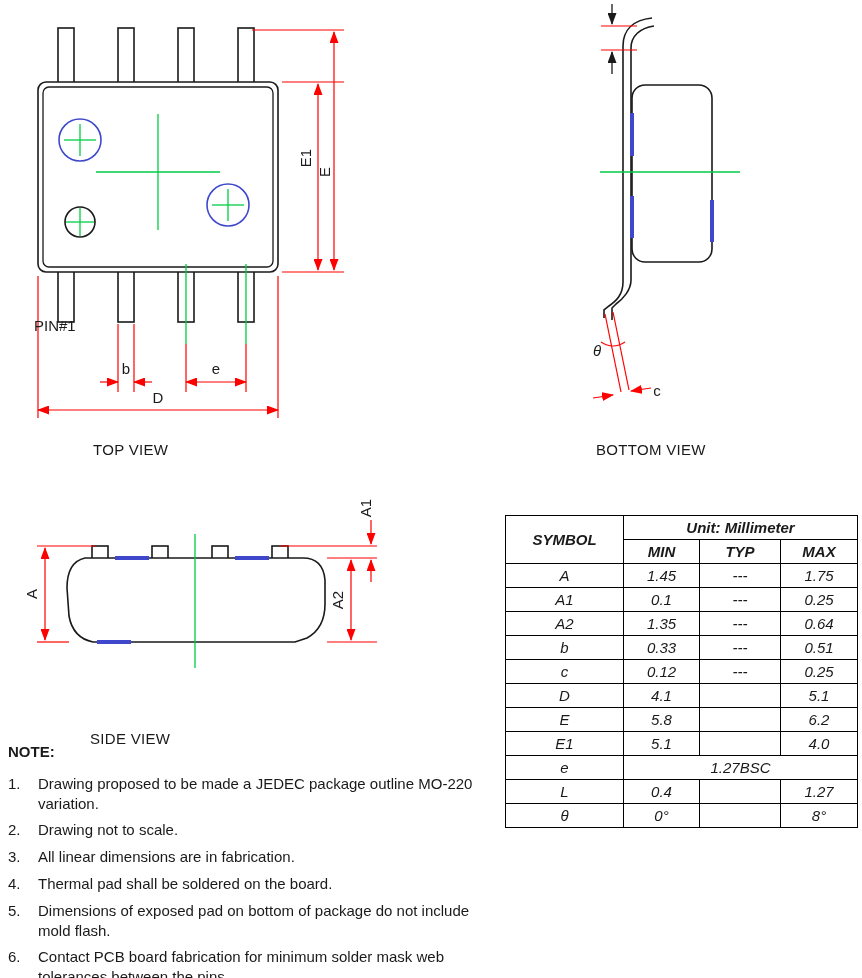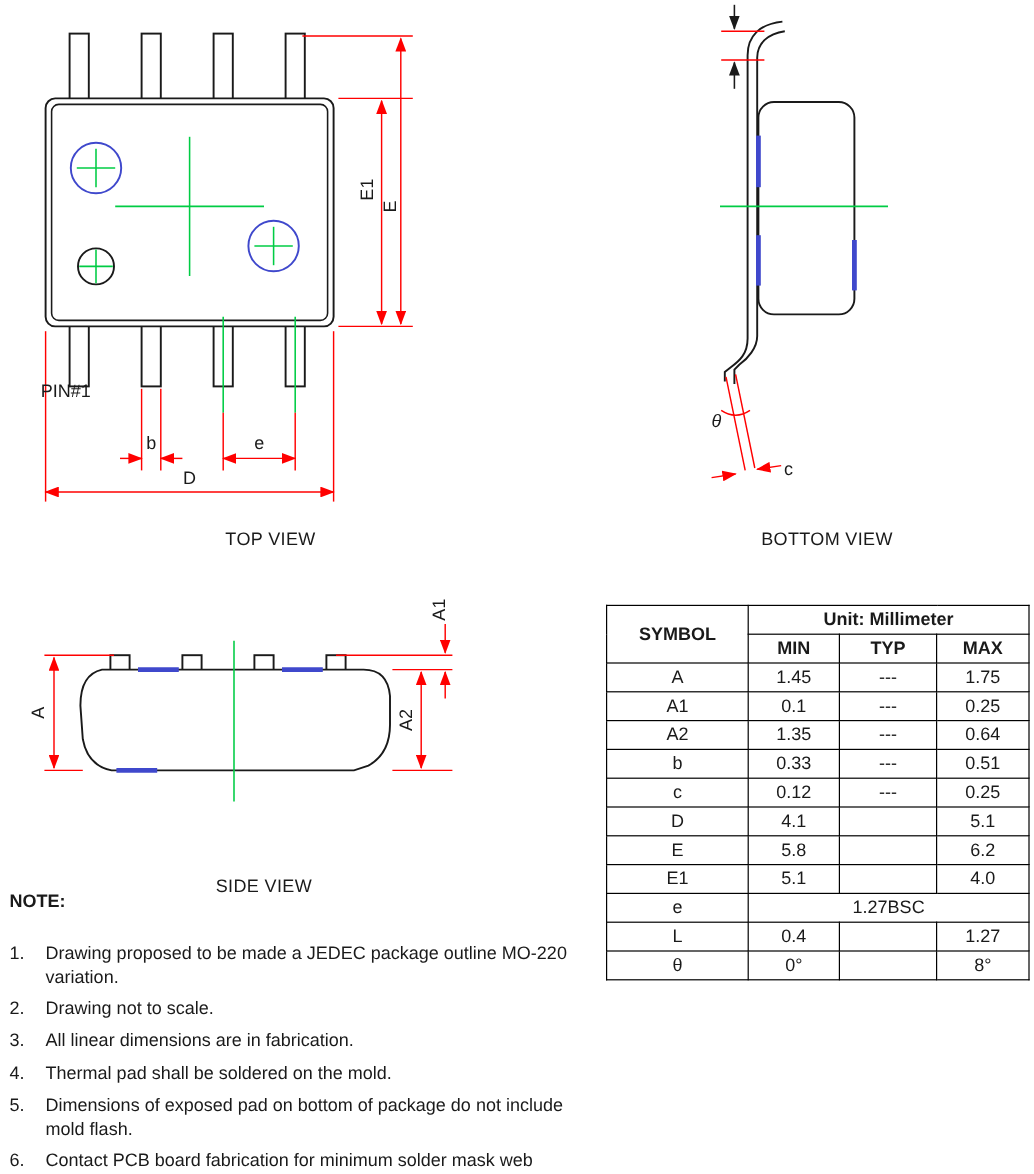--- a/index.html
+++ b/index.html
@@ -21,7 +21,7 @@
   .redfill{fill:var(--red);}
   .blkfill{fill:var(--line);}
   .ital{font-style:italic;}
-  .caption{position:absolute;font-size:15px;text-align:right;width:170px;letter-spacing:.3px;}
+  .caption{position:absolute;font-size:15px;text-align:left;width:170px;letter-spacing:.3px;}
   table.dims{
     position:absolute;left:505px;top:504px;width:352px;
     border-collapse:collapse;font-size:15px;text-align:center;table-layout:fixed;

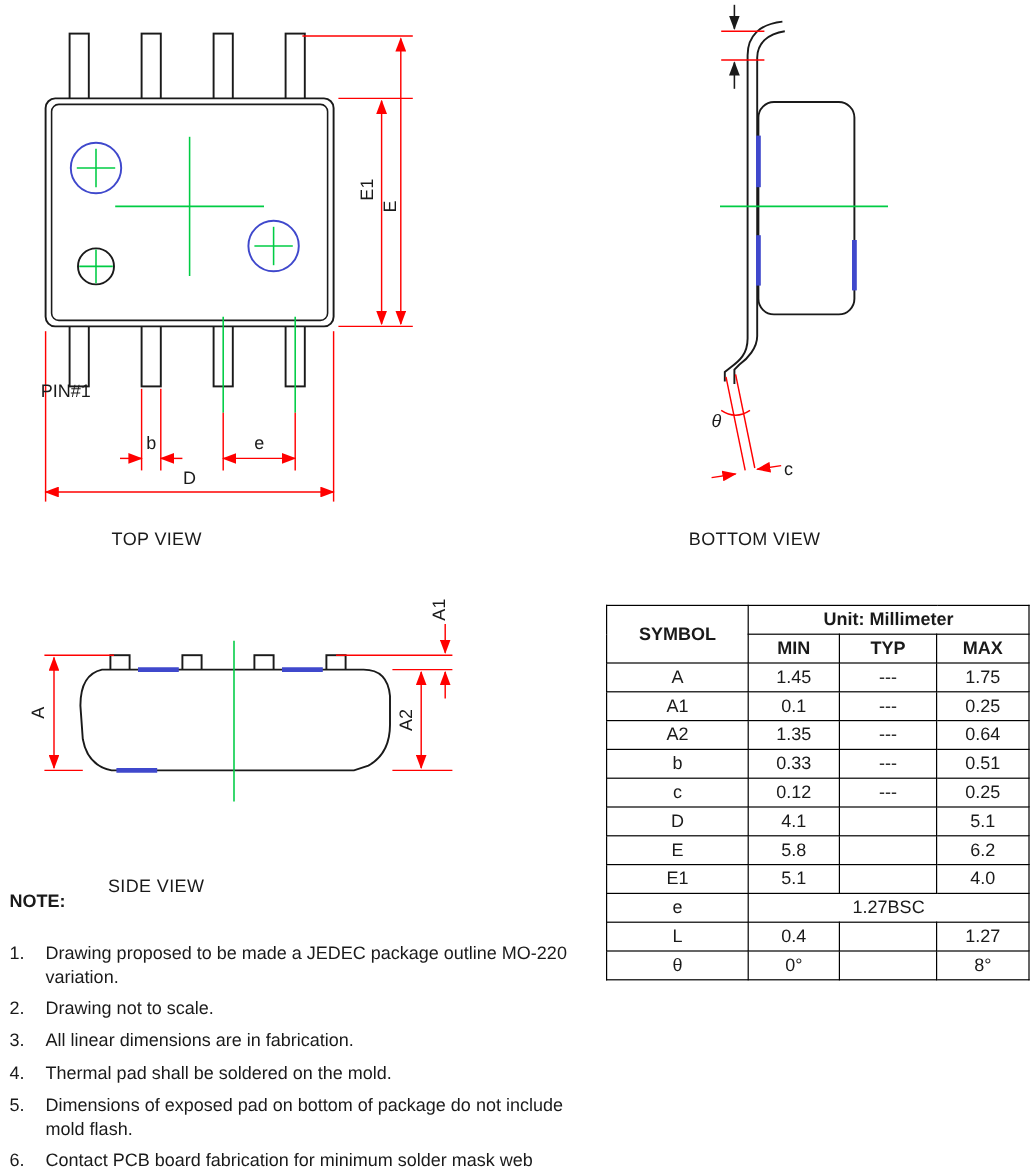--- a/index.html
+++ b/index.html
@@ -164,7 +164,7 @@
       <text x="102" y="396" text-anchor="middle">c</text>
     </g>
   </svg>
-  <div class="caption" style="left:574px;top:441px">BOTTOM VIEW</div>
+  <div class="caption" style="left:596px;top:441px">BOTTOM VIEW</div>
 
   <svg class="abs" style="left:25px;top:488px" width="370" height="218" viewBox="0 0 370 218">
 

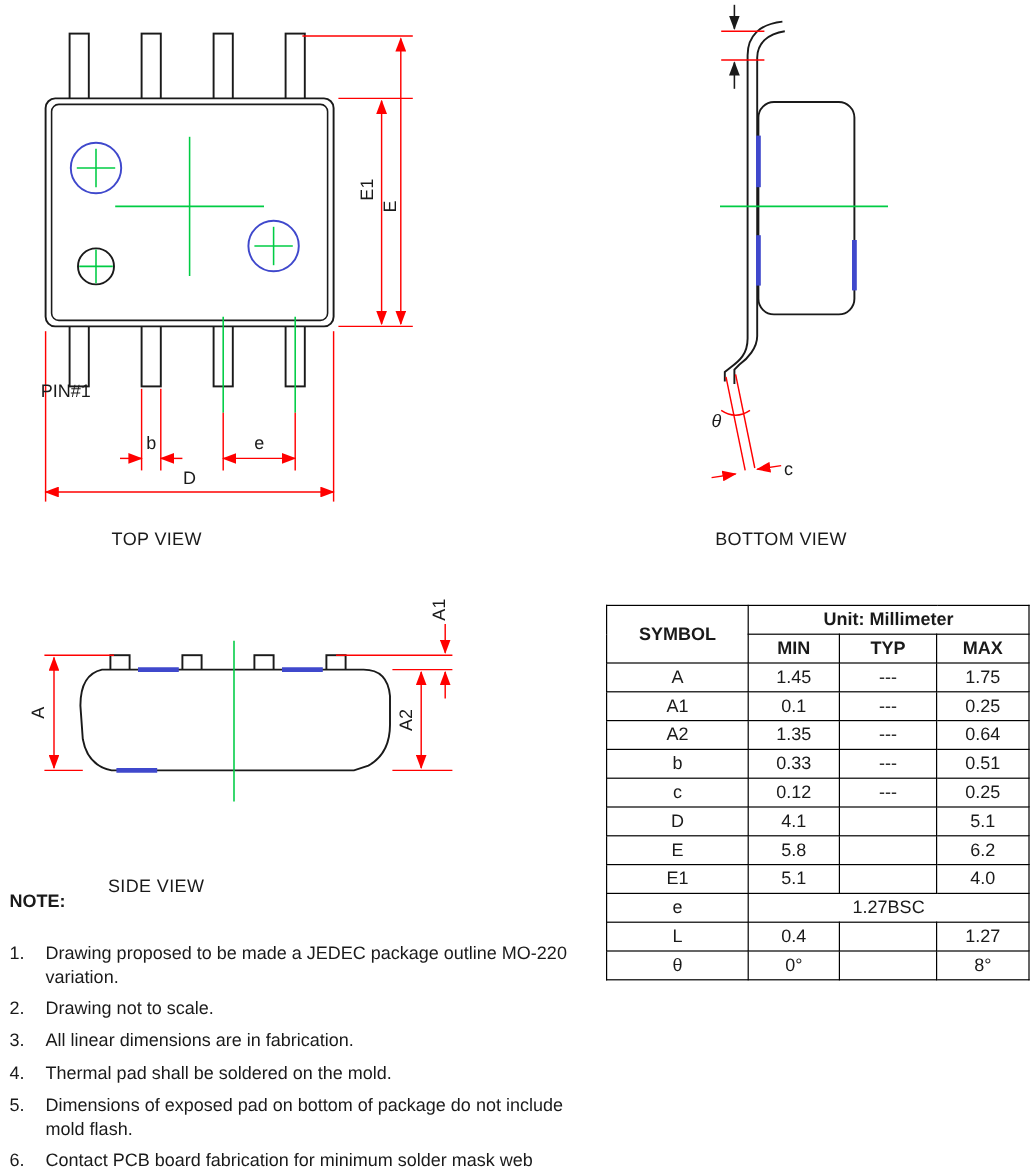--- a/index.html
+++ b/index.html
@@ -23,8 +23,8 @@
   .ital{font-style:italic;}
   .caption{position:absolute;font-size:15px;text-align:left;width:170px;letter-spacing:.3px;}
   table.dims{
-    position:absolute;left:505px;top:504px;width:352px;
-    border-collapse:collapse;font-size:15px;text-align:center;table-layout:fixed;
+    position:absolute;left:505px;top:515px;width:352px;
+    border-collapse:collapse;font-size:15px;text-align:center;table-layout:fixed;font-style:italic;
   }
   .dims th,.dims td{border:1px solid #000;height:23px;padding:0 3px;}
   .dims th{font-weight:bold;}

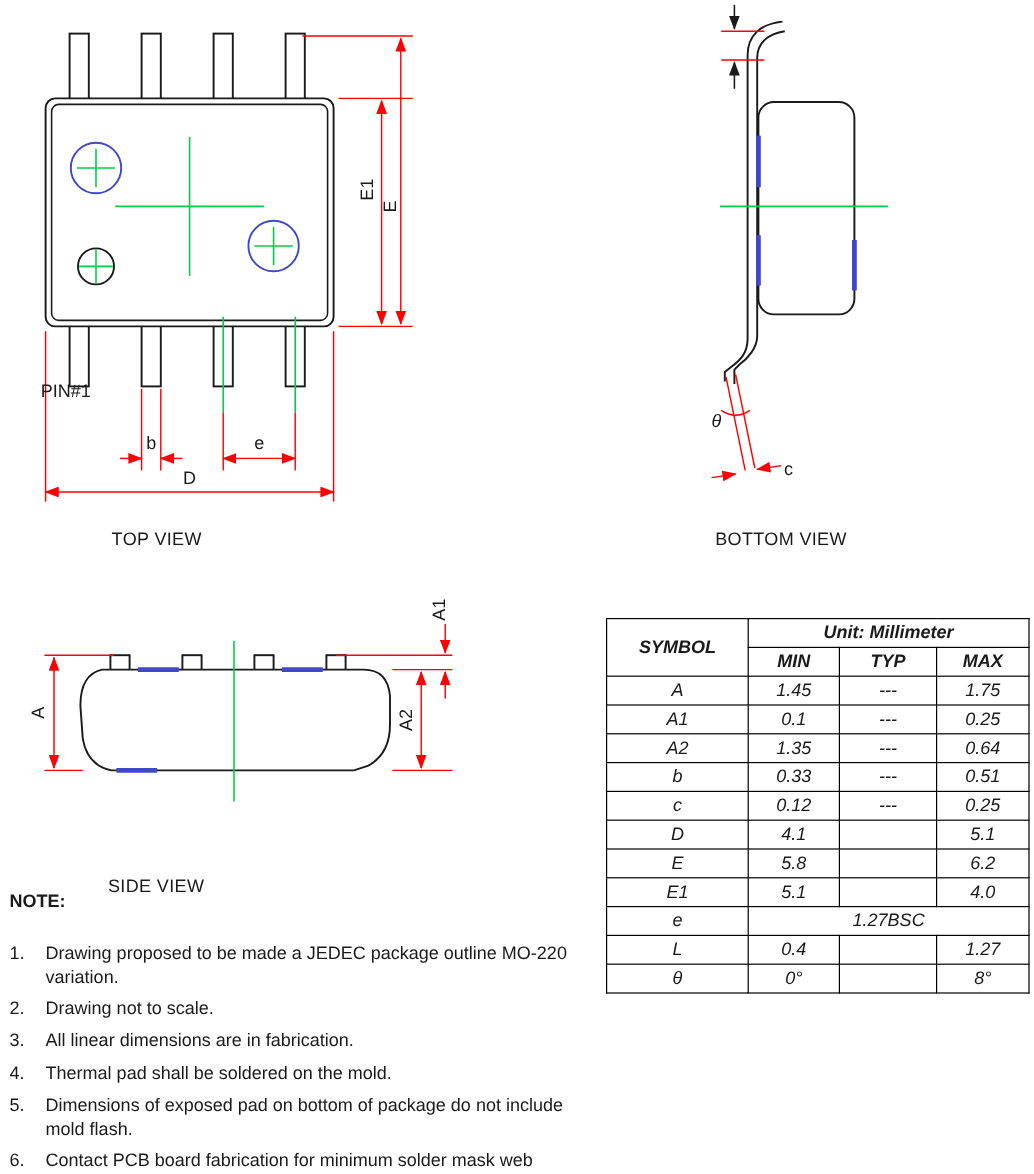--- a/index.html
+++ b/index.html
@@ -29,7 +29,7 @@
   .dims th,.dims td{border:1px solid #000;height:23px;padding:0 3px;}
   .dims th{font-weight:bold;}
   .notes{position:absolute;left:8px;top:742px;width:468px;font-size:15px;line-height:1.32;}
-  .notes .title{font-weight:bold;margin-bottom:23px;}
+  .notes .title{font-weight:bold;margin-bottom:12px;}
   .note-item{display:flex;margin-bottom:7px;}
   .note-num{flex:0 0 30px;}
   .note-text{flex:1;}

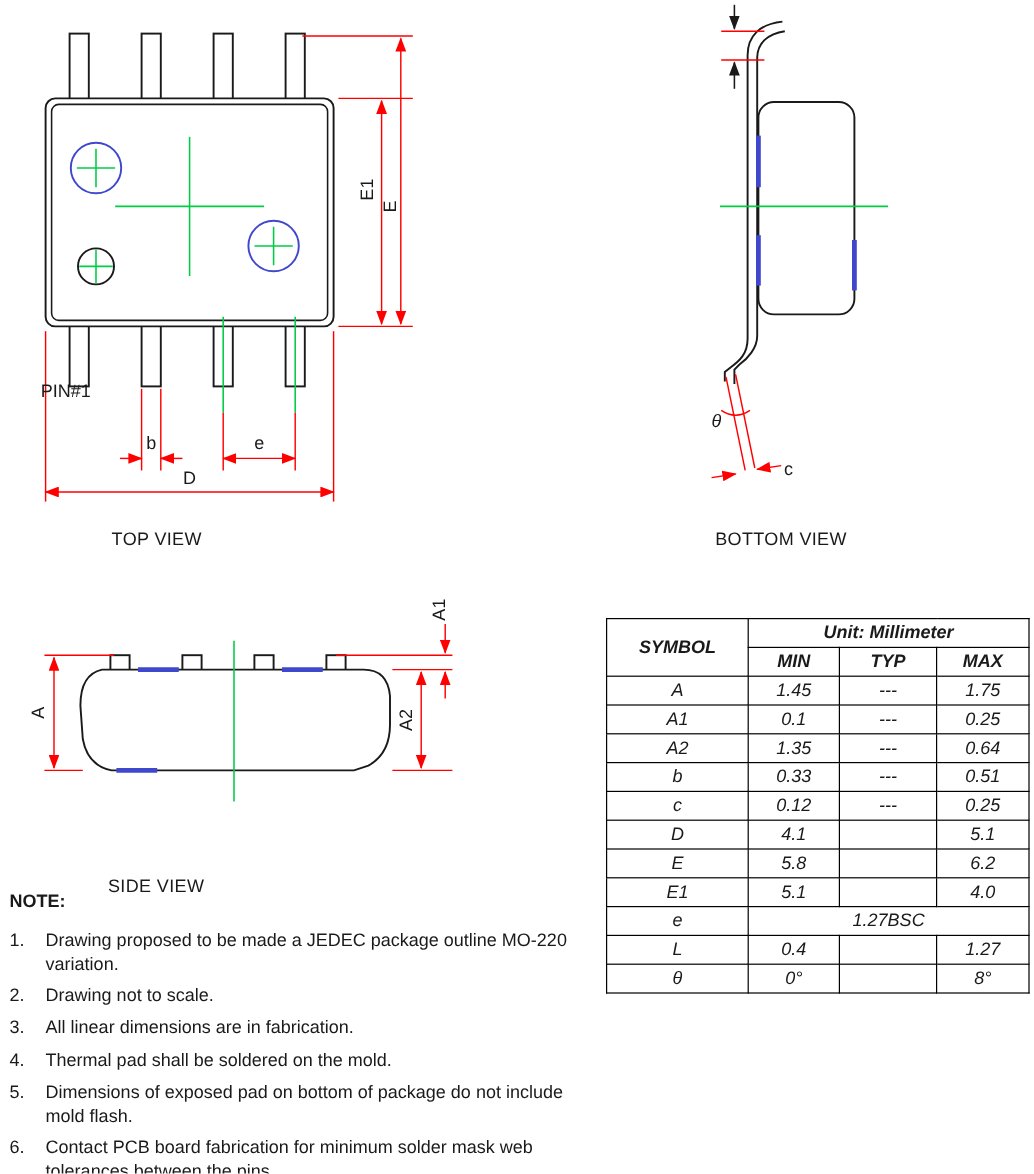--- a/index.html
+++ b/index.html
@@ -309,7 +309,7 @@
     </div>
     <div class="note-item">
       <span class="note-num">4.</span>
-      <span class="note-text">Thermal pad shall be soldered on the mold.</span>
+      <span class="note-text">Thermal pad shall be soldered on the board.</span>
     </div>
     <div class="note-item">
       <span class="note-num">5.</span>

